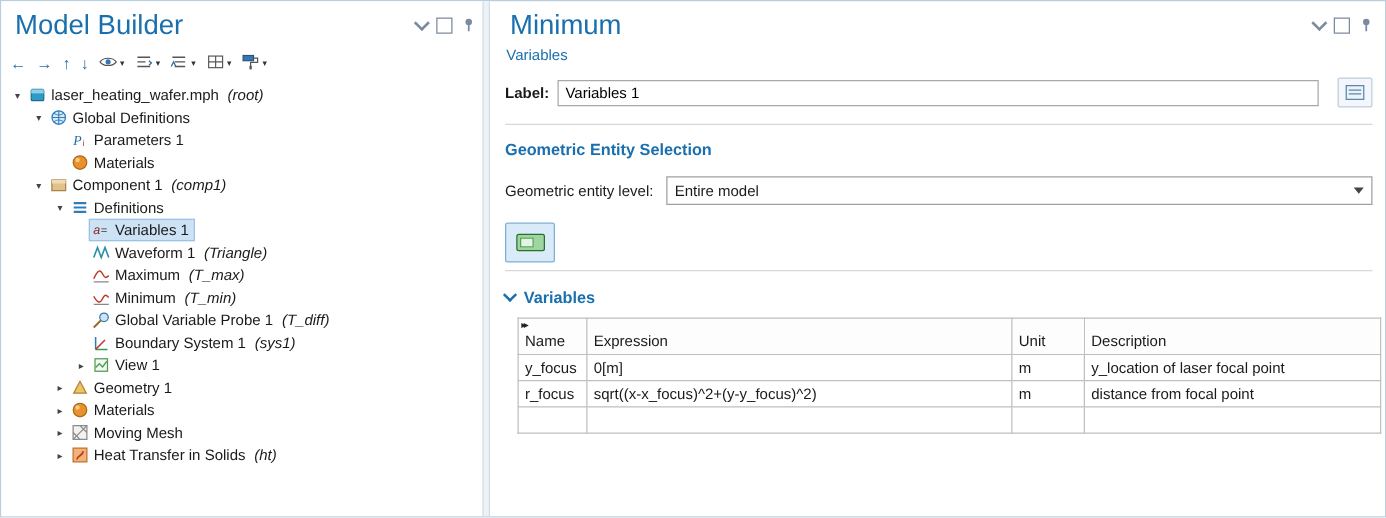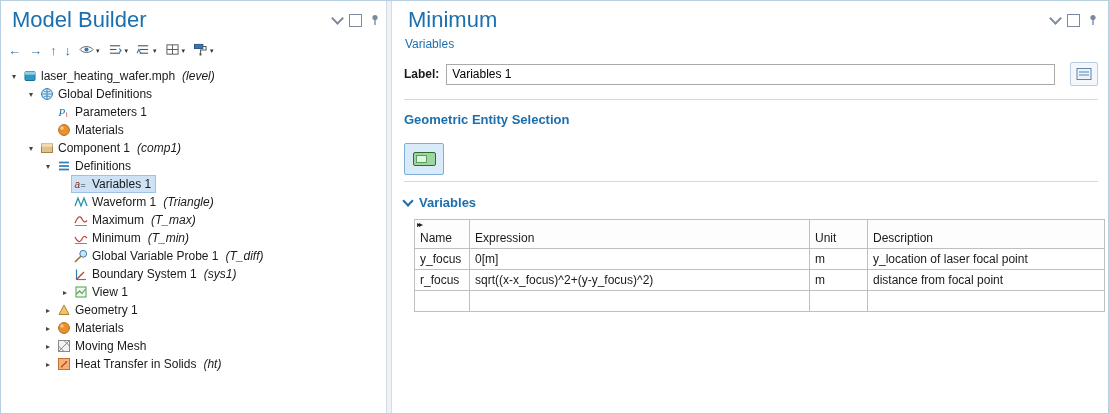--- a/index.html
+++ b/index.html
@@ -150,7 +150,7 @@
               </svg>
             </span>
             <span class="tlabel">laser_heating_wafer.mph</span>
-            <span class="ttag">(level)</span>
+            <span class="ttag">(root)</span>
           </span>
         </div>
         <div class="trow" style="padding-left: 17px;">

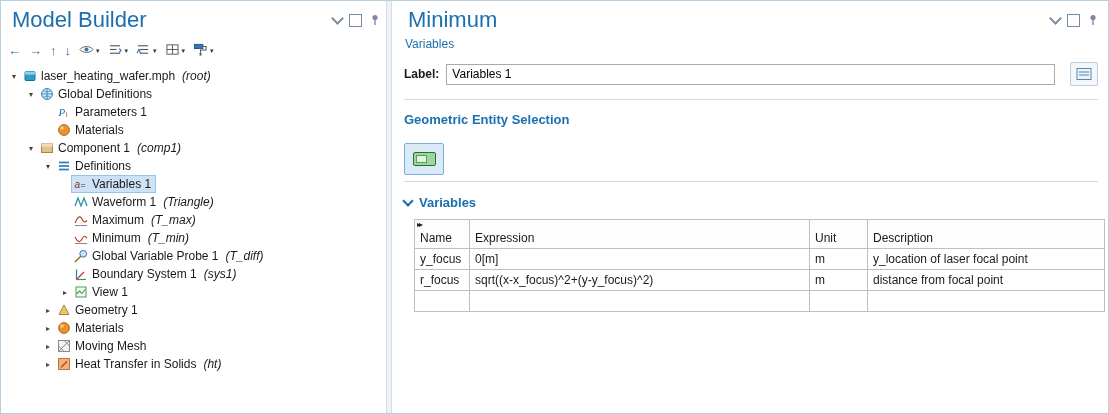--- a/index.html
+++ b/index.html
@@ -390,6 +390,13 @@
     <hr class="div">
 
     <h2 class="sect">Geometric Entity Selection</h2>
+    <div class="combo-row">
+      <span>Geometric entity level:</span>
+      <div class="combo">
+        <span>Entire model</span>
+        <span class="arrow"></span>
+      </div>
+    </div>
     <div>
       <span class="toggle-btn" style="display:inline-flex;">
         <span class="battery"></span>

